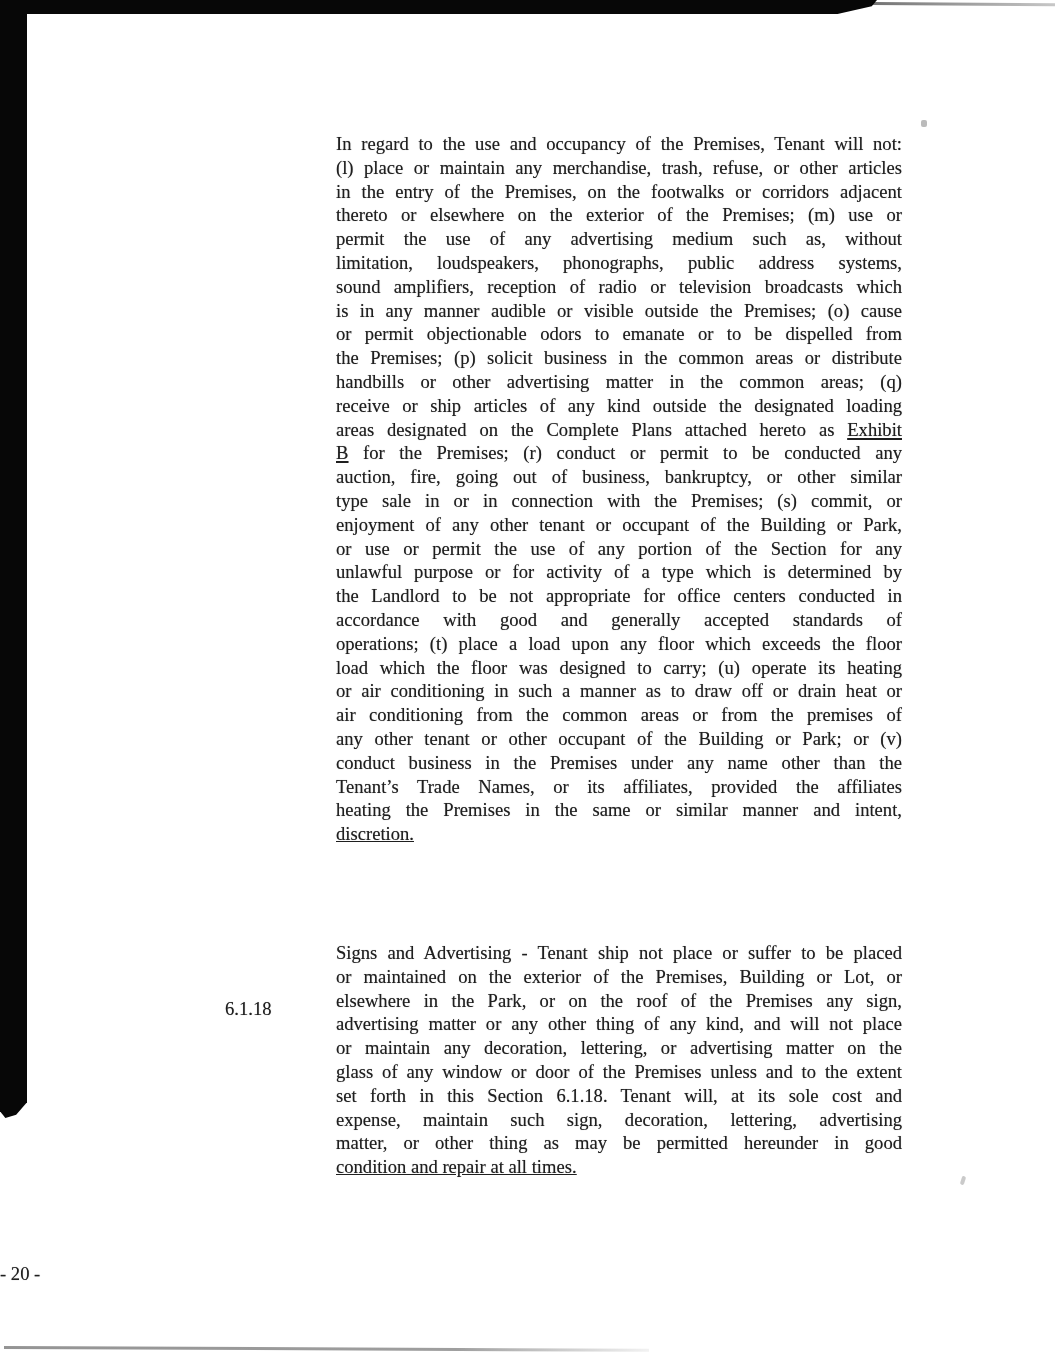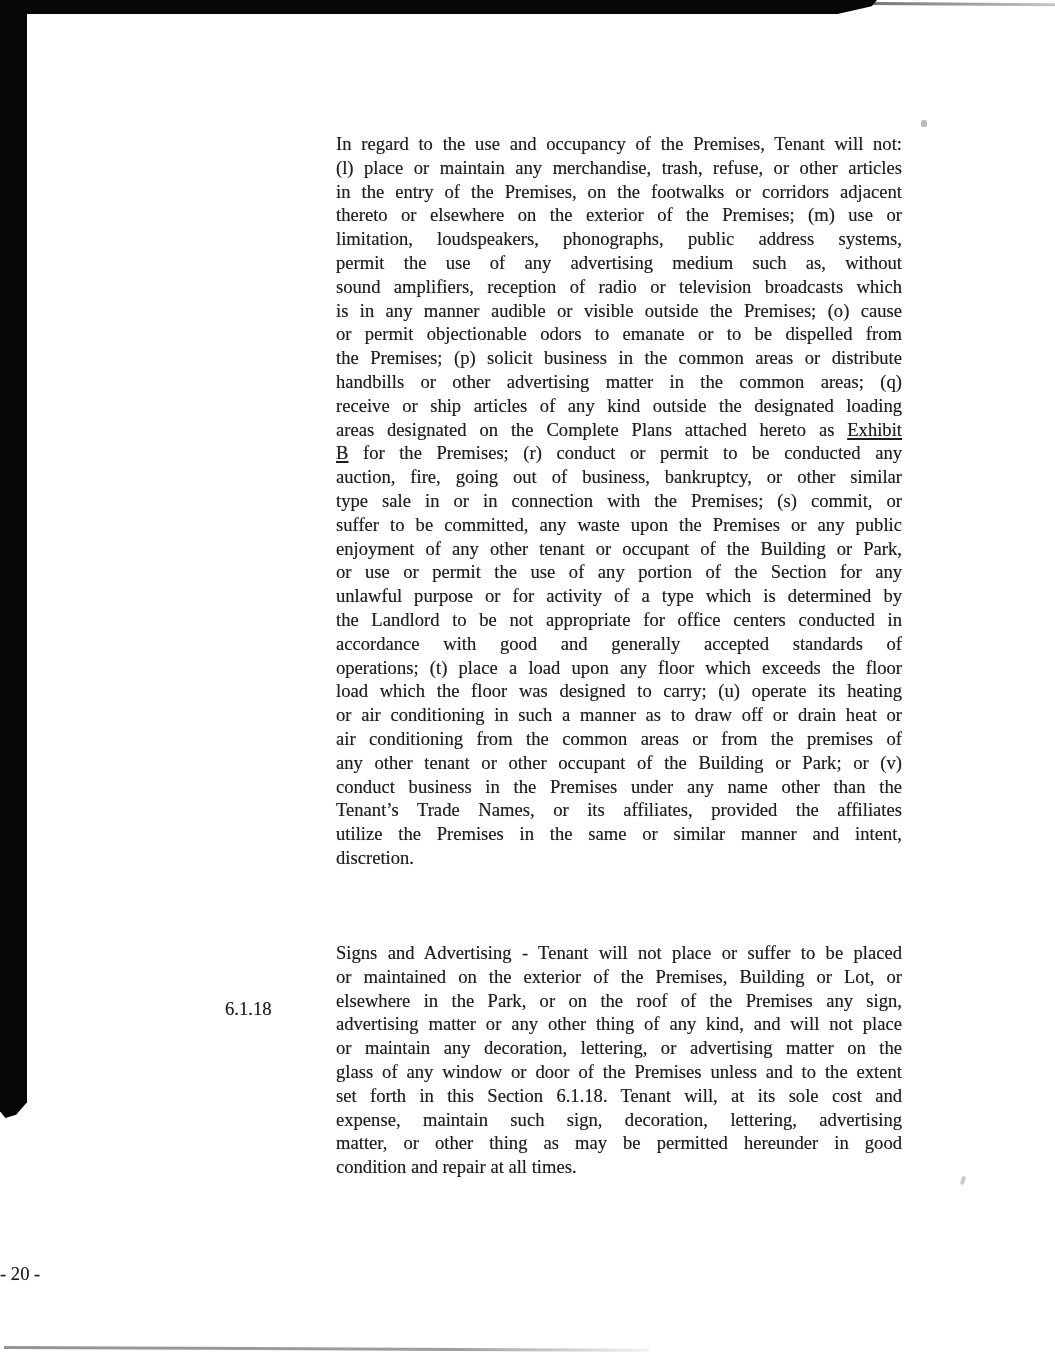--- a/index.html
+++ b/index.html
@@ -77,8 +77,8 @@
       <div class="tline"><span>(l) place or maintain any merchandise, trash, refuse, or other articles</span></div>
       <div class="tline"><span>in the entry of the Premises, on the footwalks or corridors adjacent</span></div>
       <div class="tline"><span>thereto or elsewhere on the exterior of the Premises; (m) use or</span></div>
+      <div class="tline"><span>permit the use of any advertising medium such as, without</span></div>
       <div class="tline"><span>limitation, loudspeakers, phonographs, public address systems,</span></div>
-      <div class="tline"><span>permit the use of any advertising medium such as, without</span></div>
       <div class="tline"><span>sound amplifiers, reception of radio or television broadcasts which</span></div>
       <div class="tline"><span>is in any manner audible or visible outside the Premises; (o) cause</span></div>
       <div class="tline"><span>or permit objectionable odors to emanate or to be dispelled from</span></div>

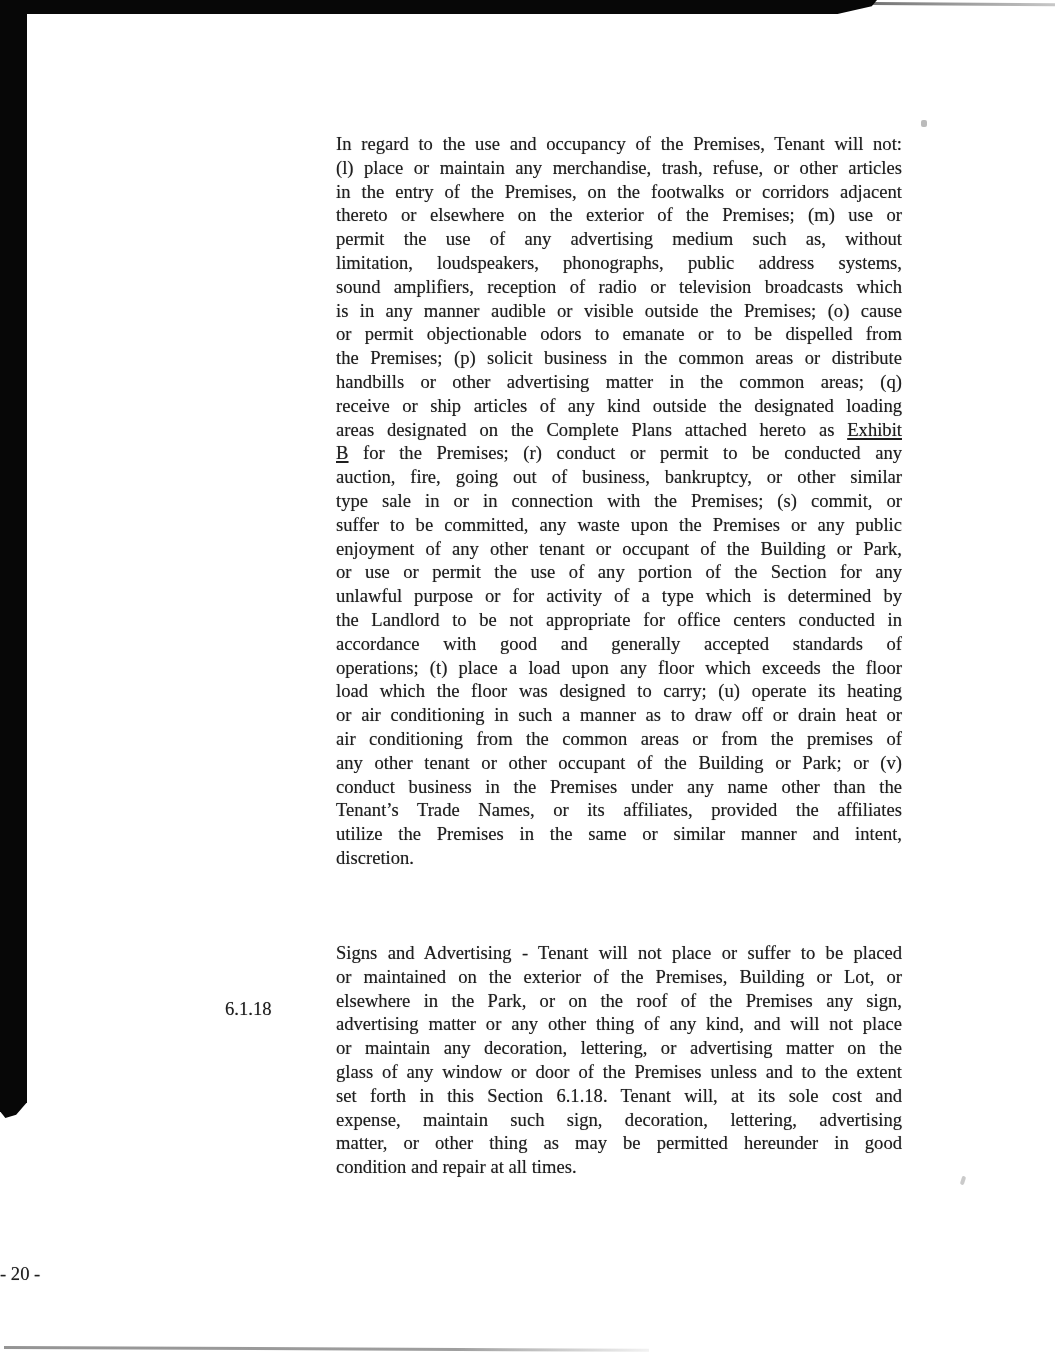--- a/index.html
+++ b/index.html
@@ -89,7 +89,6 @@
       <div class="tline"><span class="u">B</span><span> for the Premises; (r) conduct or permit to be conducted any</span></div>
       <div class="tline"><span>auction, fire, going out of business, bankruptcy, or other similar</span></div>
       <div class="tline"><span>type sale in or in connection with the Premises; (s) commit, or</span></div>
-      <div class="tline"><span>suffer to be committed, any waste upon the Premises or any public</span></div>
       <div class="tline"><span>enjoyment of any other tenant or occupant of the Building or Park,</span></div>
       <div class="tline"><span>or use or permit the use of any portion of the Section for any</span></div>
       <div class="tline"><span>unlawful purpose or for activity of a type which is determined by</span></div>

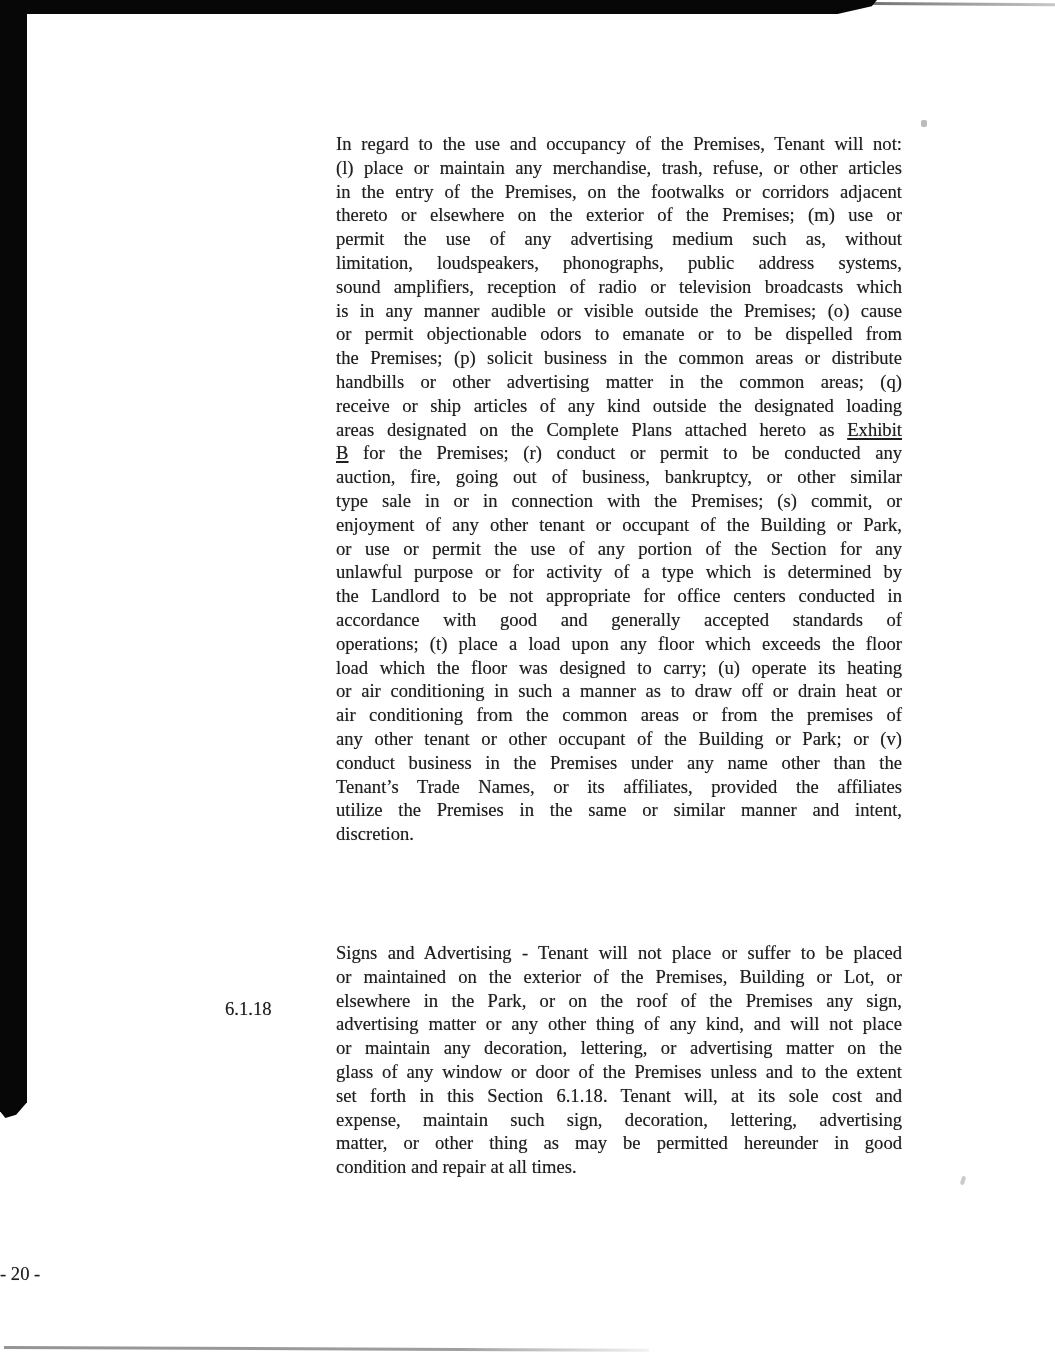--- a/index.html
+++ b/index.html
@@ -101,7 +101,7 @@
       <div class="tline"><span>any other tenant or other occupant of the Building or Park; or (v)</span></div>
       <div class="tline"><span>conduct business in the Premises under any name other than the</span></div>
       <div class="tline"><span>Tenant’s Trade Names, or its affiliates, provided the affiliates</span></div>
-      <div class="tline"><span>utilize the Premises in the same or similar manner and intent,</span></div>
+      <div class="tline"><span>heating the Premises in the same or similar manner and intent,</span></div>
       <div class="tline lastline"><span>discretion.</span></div>
     </div>
 

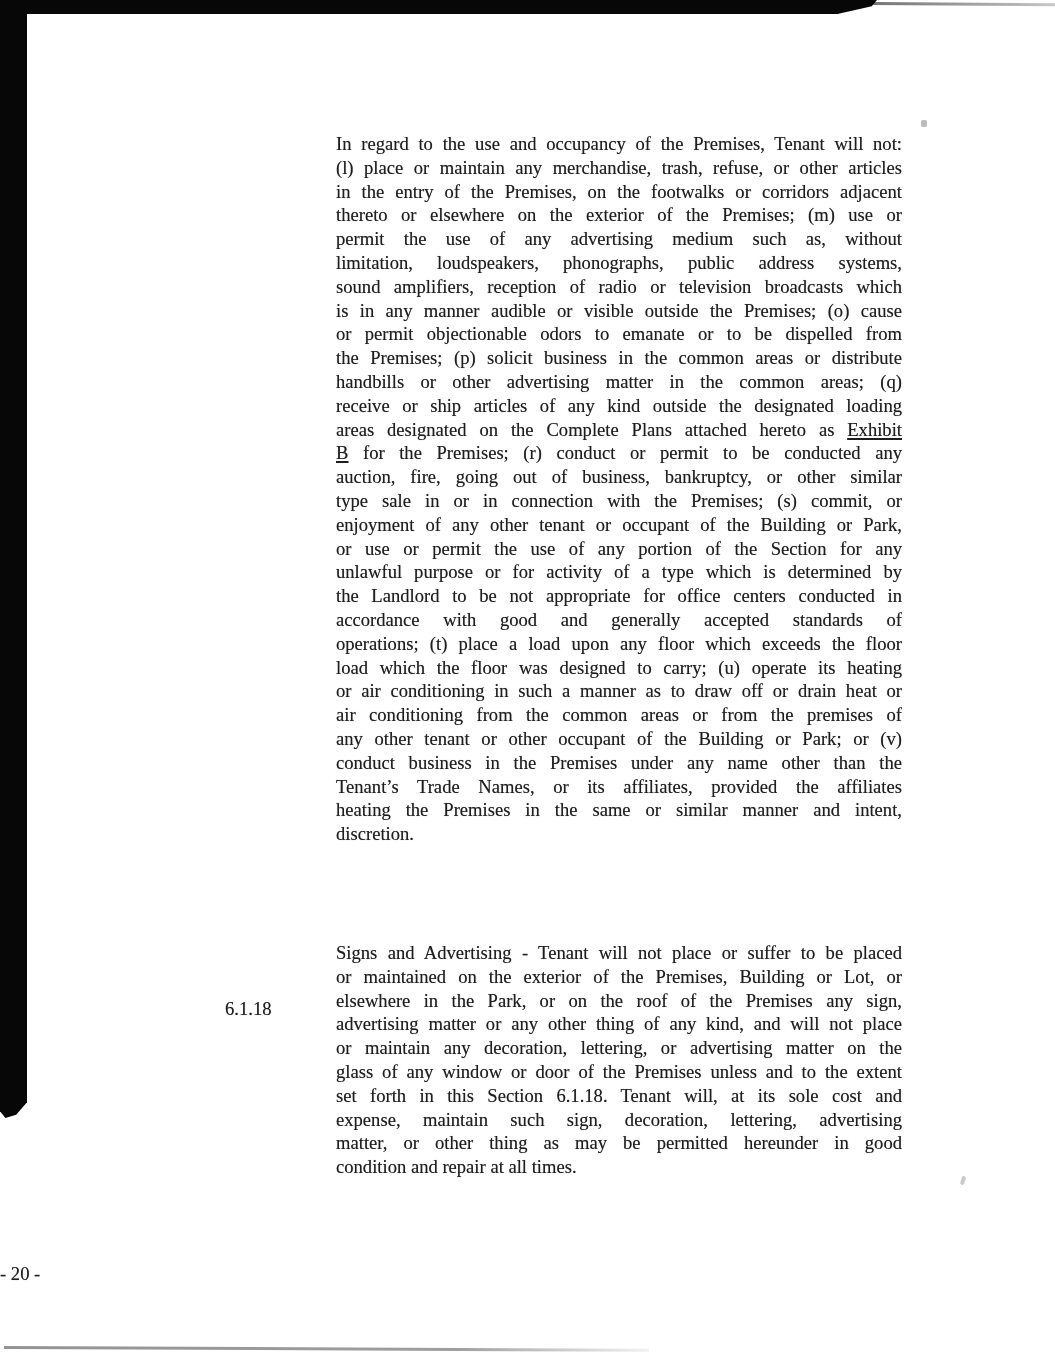--- a/index.html
+++ b/index.html
@@ -22,7 +22,7 @@
   #para1{top:132px;}
   #para2{top:941px;}
   .tline{text-align:justify;text-align-last:justify;}
-  .tline.lastline{text-align:right;text-align-last:left;}
+  .tline.lastline{text-align:right;text-align-last:left;text-decoration:underline;}
   .u{text-decoration:underline;text-underline-offset:2px;text-decoration-thickness:1.5px;}
   .sec-num{
     position:absolute;left:225px;top:997px;

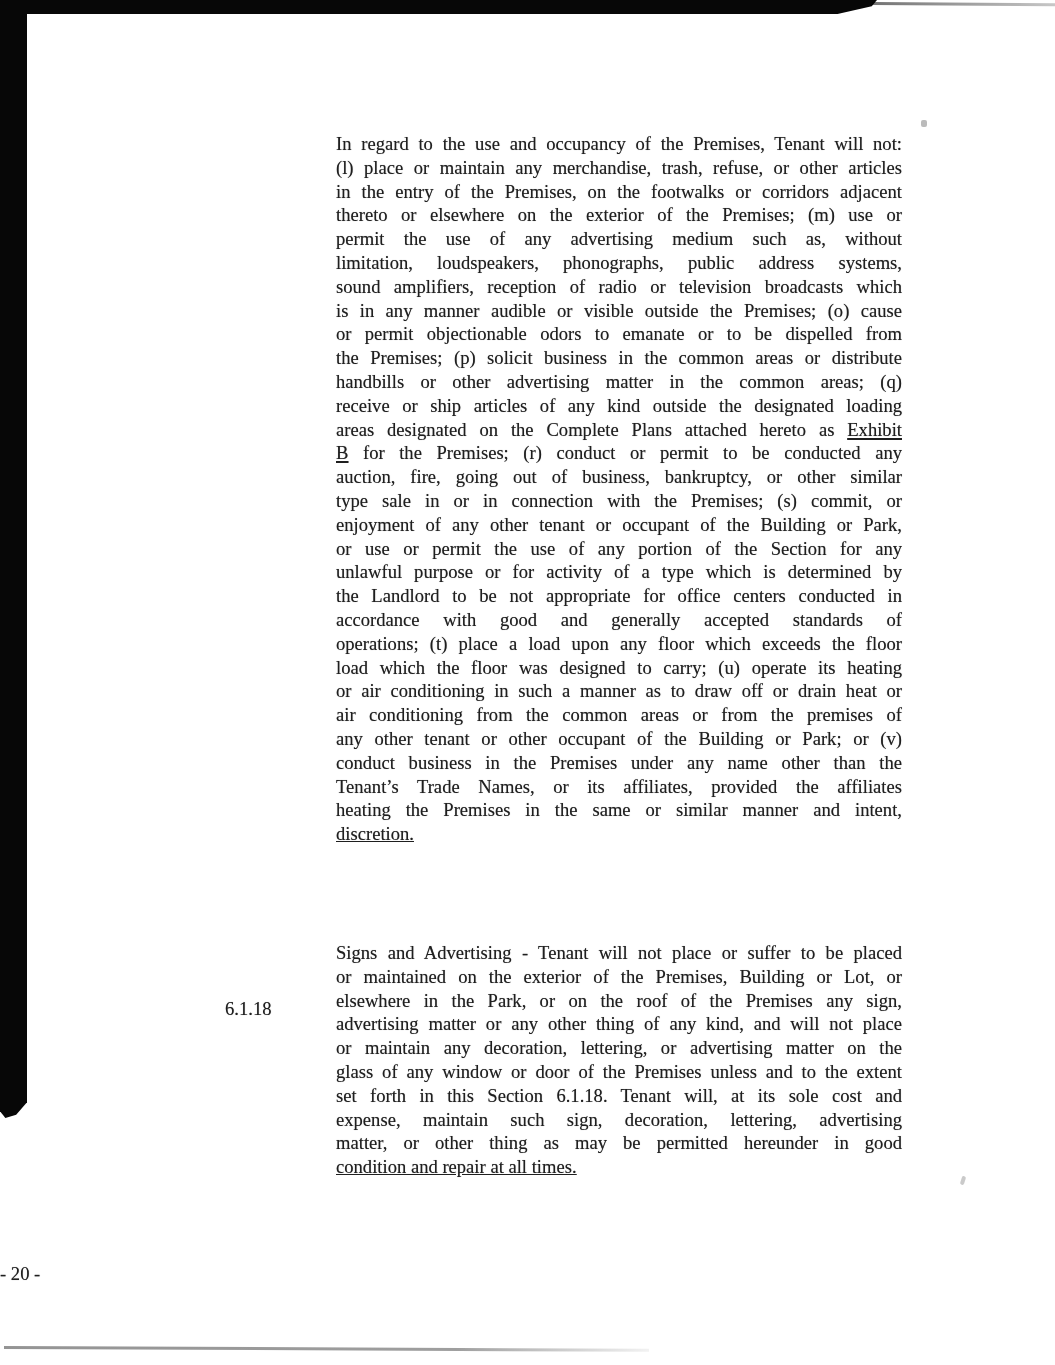--- a/index.html
+++ b/index.html
@@ -108,7 +108,7 @@
   <div class="sec-num body-text">6.1.18</div>
 
   <div id="para2" class="para body-text">
-      <div class="tline"><span>Signs and Advertising - Tenant will not place or suffer to be placed</span></div>
+      <div class="tline"><span>Signs and Advertising - Tenant ship not place or suffer to be placed</span></div>
       <div class="tline"><span>or maintained on the exterior of the Premises, Building or Lot, or</span></div>
       <div class="tline"><span>elsewhere in the Park, or on the roof of the Premises any sign,</span></div>
       <div class="tline"><span>advertising matter or any other thing of any kind, and will not place</span></div>

